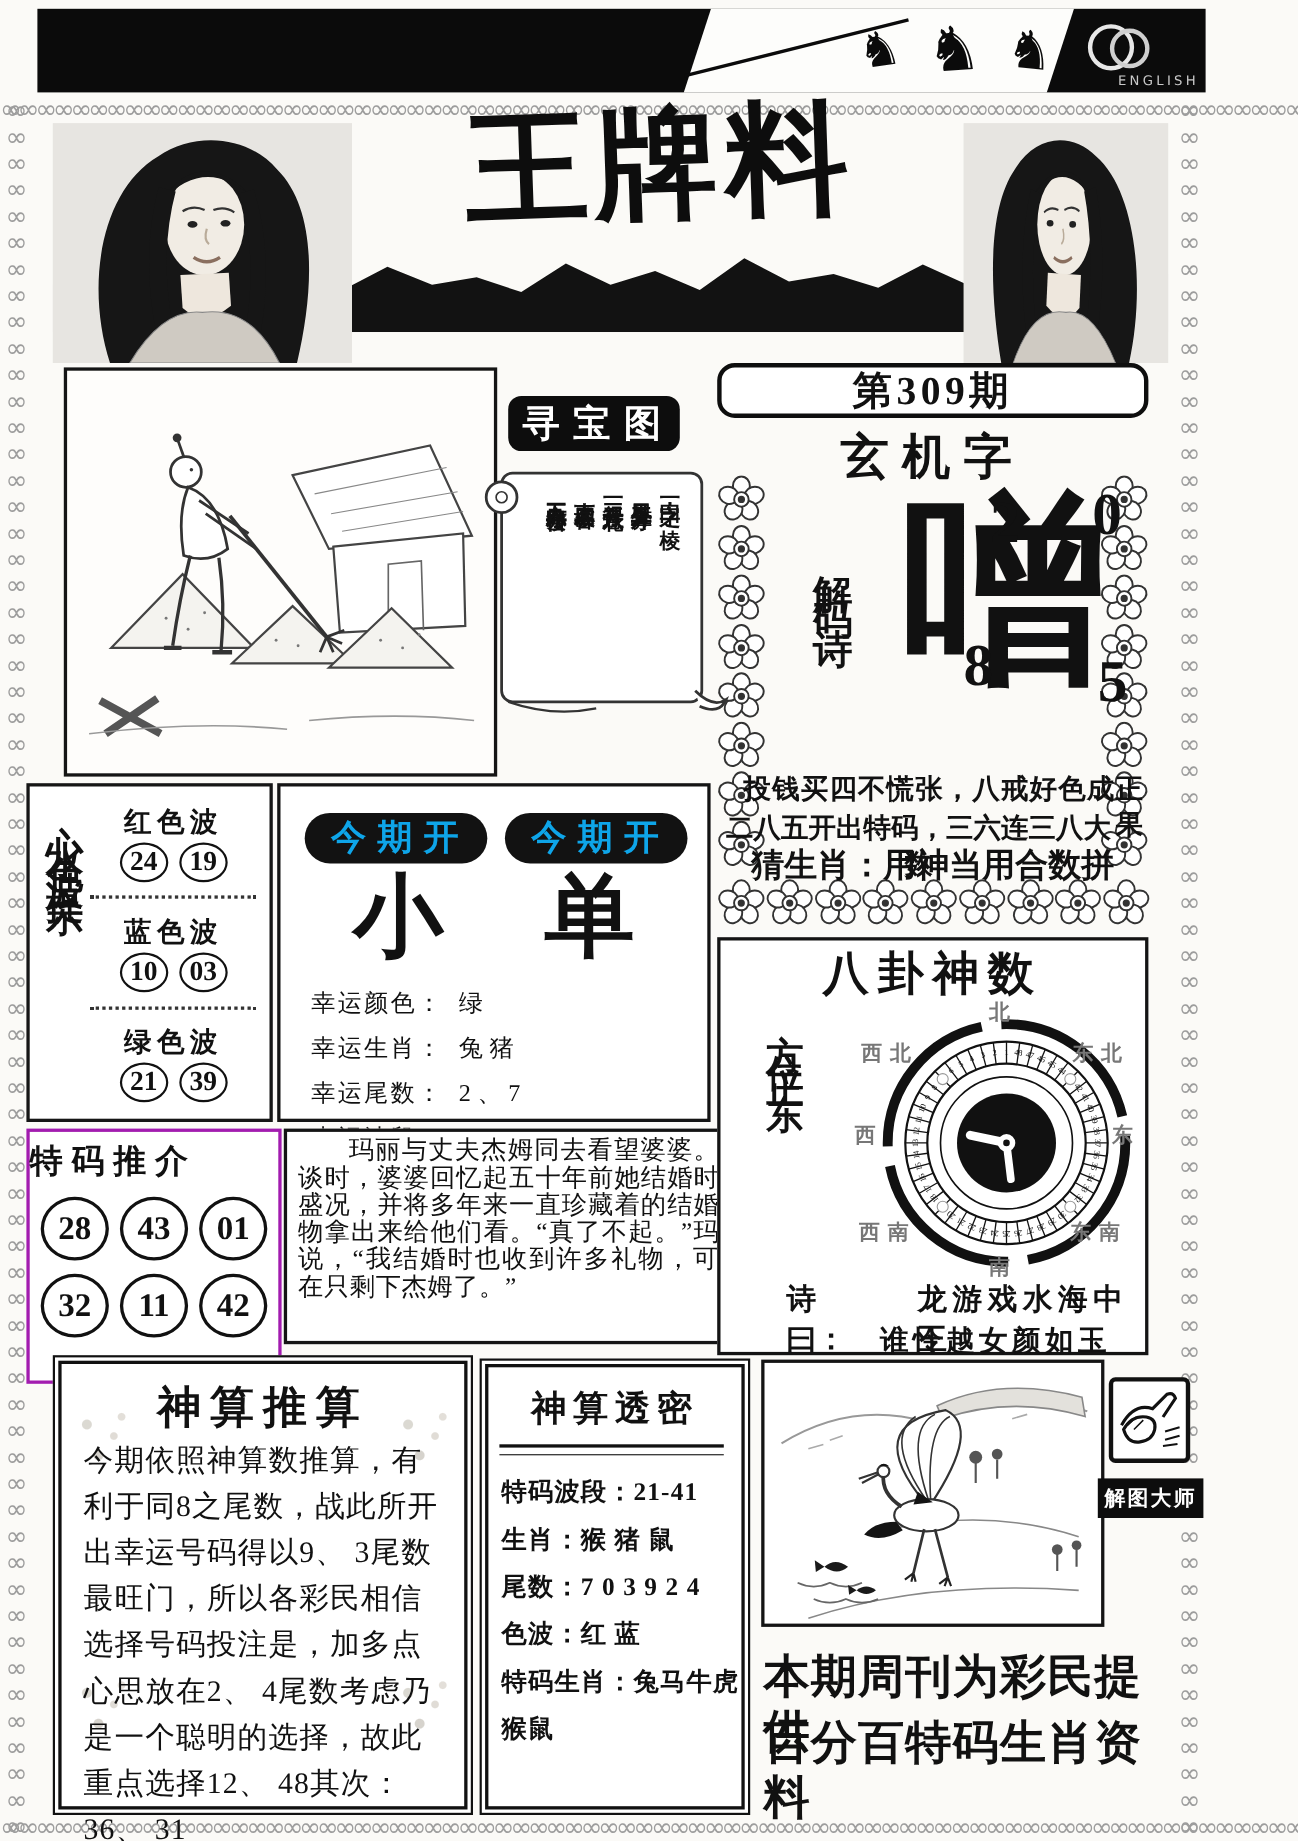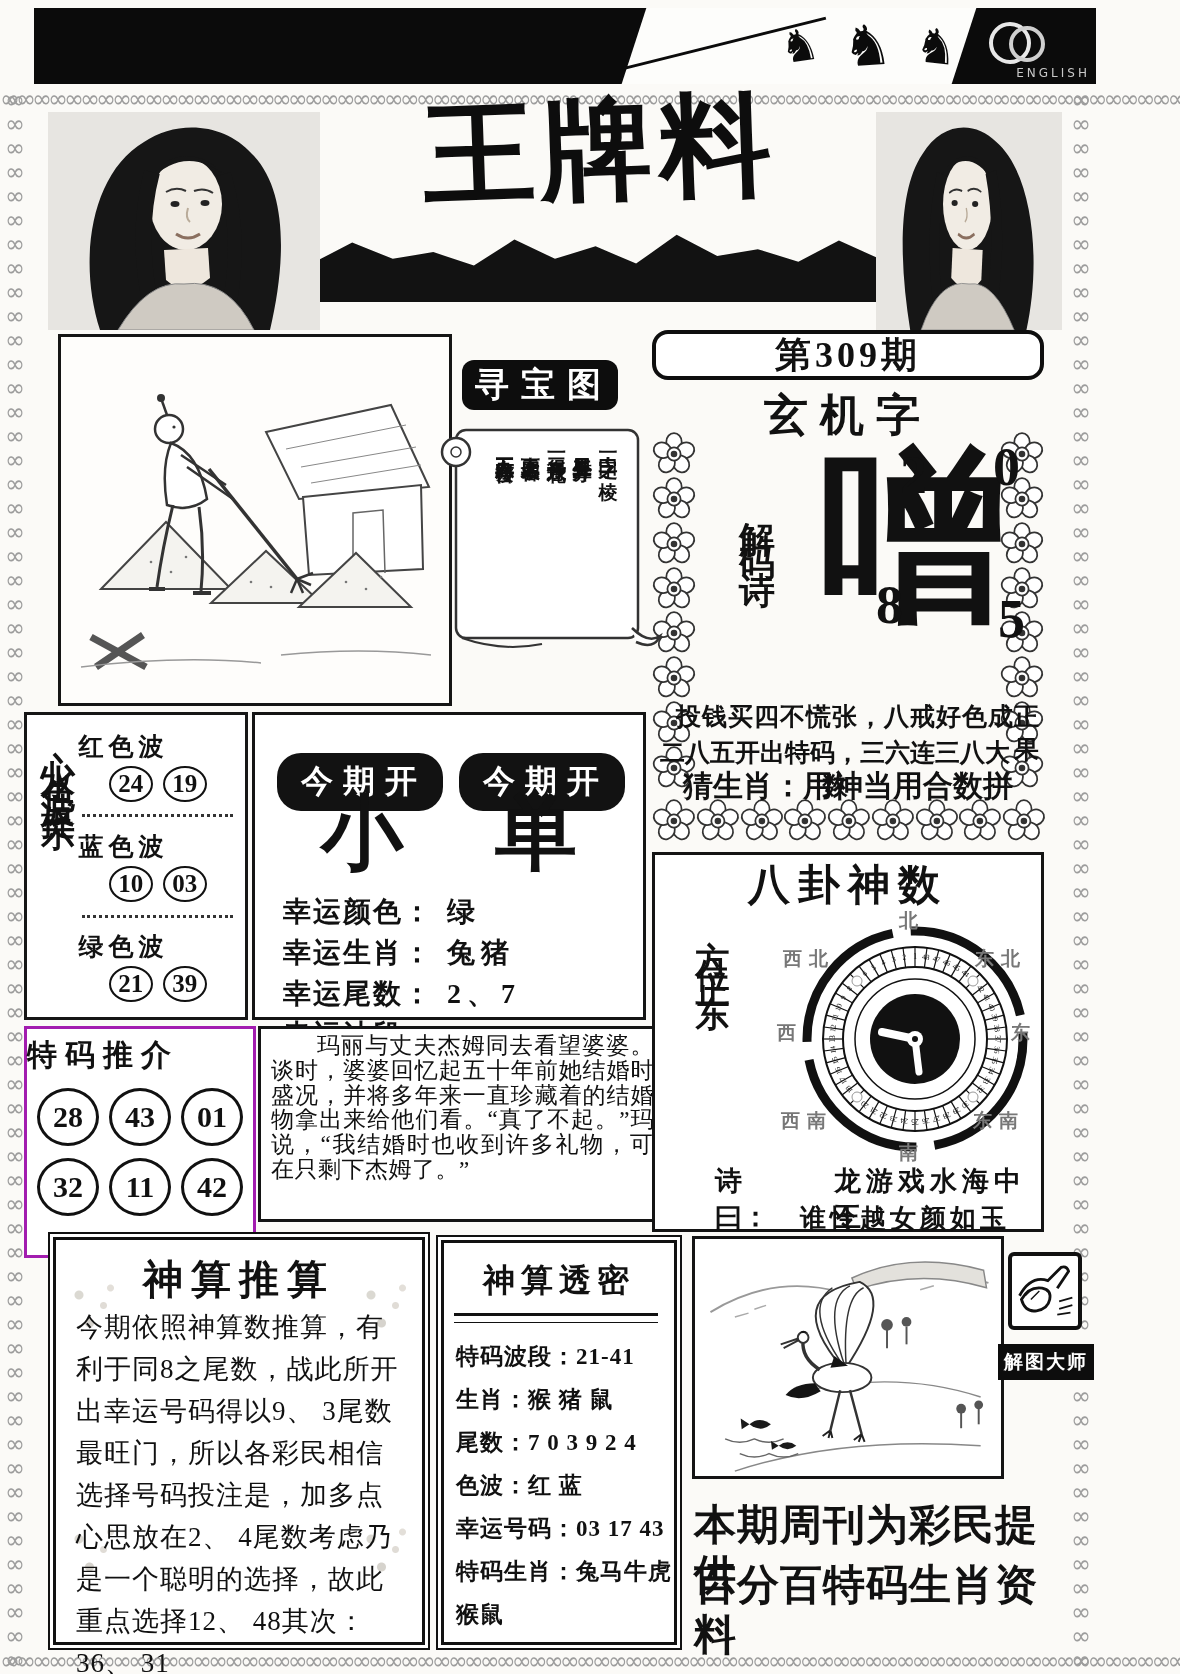--- a/index.html
+++ b/index.html
@@ -83,7 +83,7 @@
             display:flex;box-sizing:border-box;}
   .wave-side{writing-mode:vertical-rl;font-size:34px;font-weight:bold;letter-spacing:14px;padding:8px 2px 0 12px;line-height:1.1;}
   .wave-groups{flex:1;display:flex;flex-direction:column;justify-content:space-evenly;padding:2px 8px 2px 0;}
-  .wave-group{}
+  .wave-group{text-align:center;}
   .wave-group .lbl{font-size:25px;font-weight:600;letter-spacing:5px;}
   .wave-nums{margin-top:3px;display:flex;justify-content:center;gap:10px;}
   .oval{border:2.5px solid #111;border-radius:50%;min-width:44px;height:36px;display:inline-flex;align-items:center;

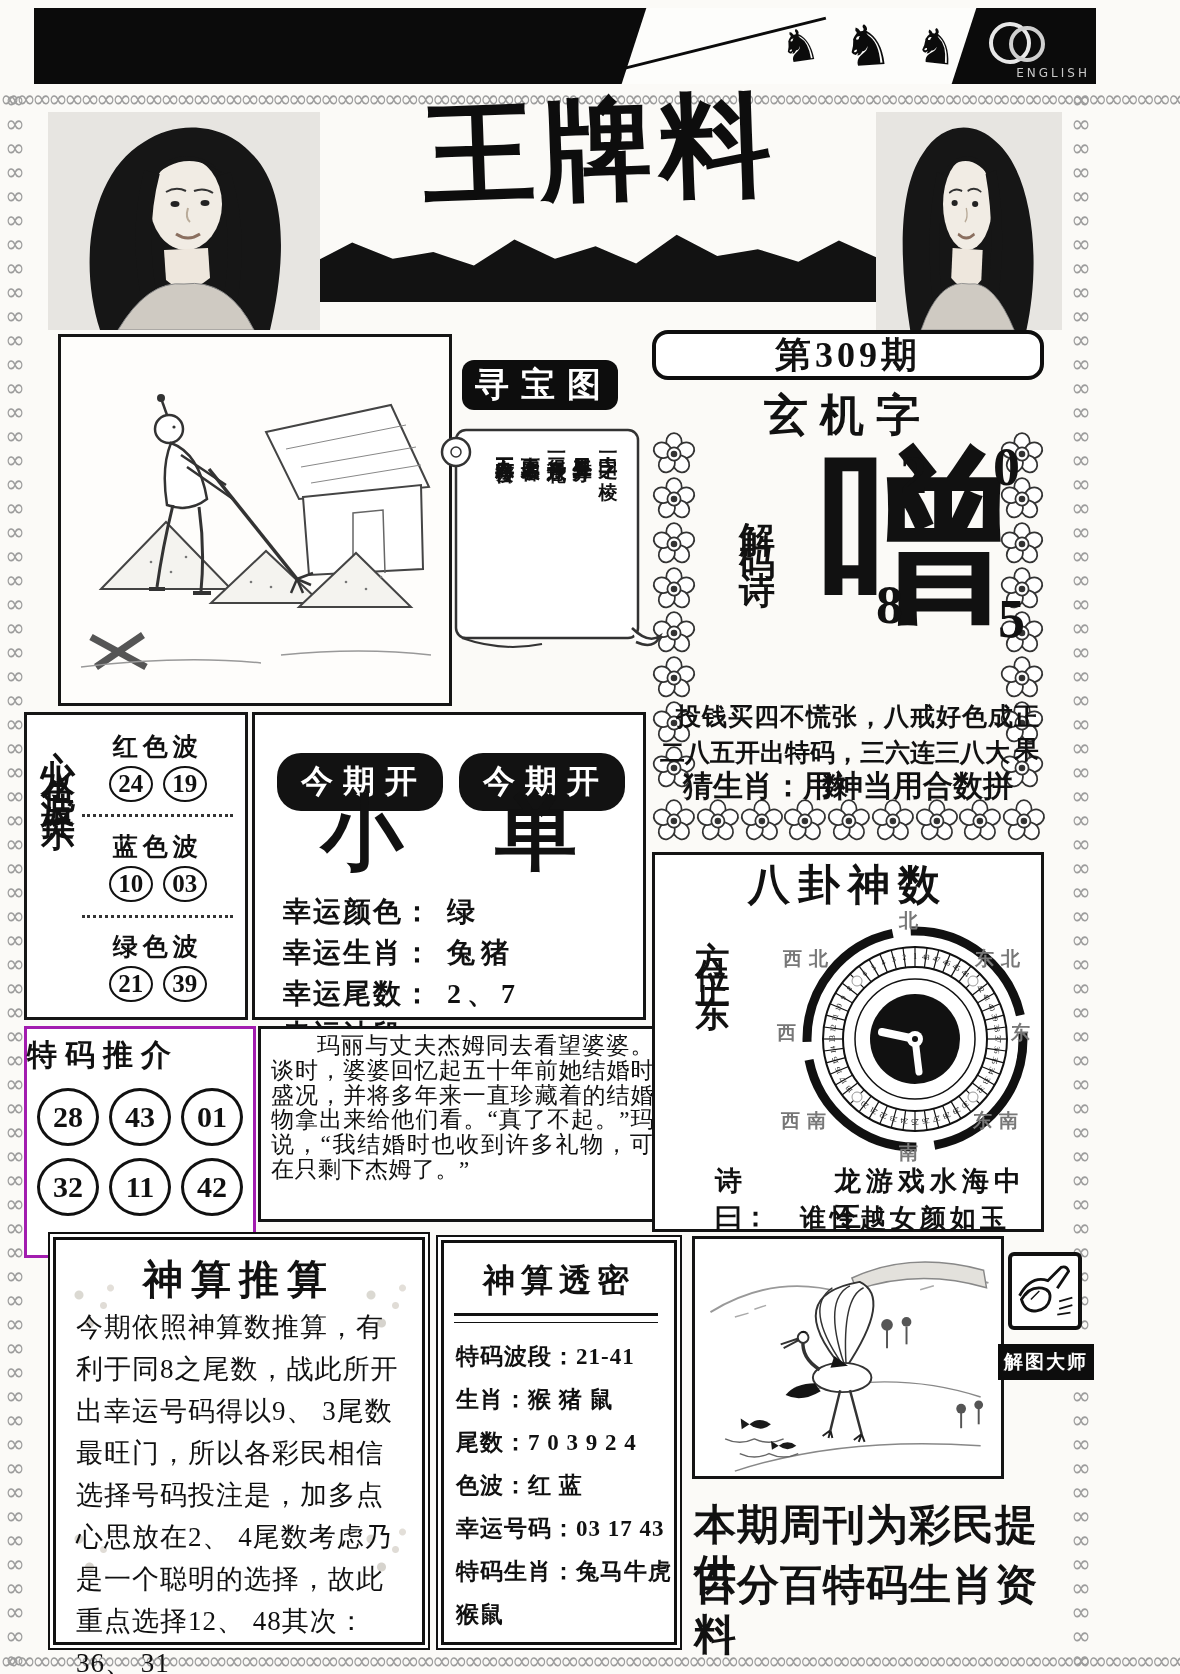--- a/index.html
+++ b/index.html
@@ -93,8 +93,8 @@
   
   .today-box{position:absolute;left:252px;top:712px;width:394px;height:308px;border:3px solid #141414;background:#fff;box-sizing:border-box;}
   .pills{position:absolute;left:22px;top:24px;display:flex;gap:16px;}
-  .pill{width:166px;height:58px;background:#121212;color:#ffffff;border-radius:24px;display:flex;align-items:center;
-        justify-content:center;font-size:32px;font-weight:bold;letter-spacing:10px;padding-left:8px;box-sizing:border-box;margin-top:14px;}
+  .pill{width:166px;height:46px;background:#121212;color:#0ea5e9;border-radius:24px;display:flex;align-items:center;
+        justify-content:center;font-size:32px;font-weight:bold;letter-spacing:10px;padding-left:8px;box-sizing:border-box;}
   .big-chars{position:absolute;left:0;top:78px;width:100%;display:flex;justify-content:space-between;padding:0 66px;
              box-sizing:border-box;font-size:82px;font-weight:bold;line-height:1;}
   .today-rows{position:absolute;left:28px;top:176px;font-size:28px;font-weight:700;line-height:41px;letter-spacing:2px;}

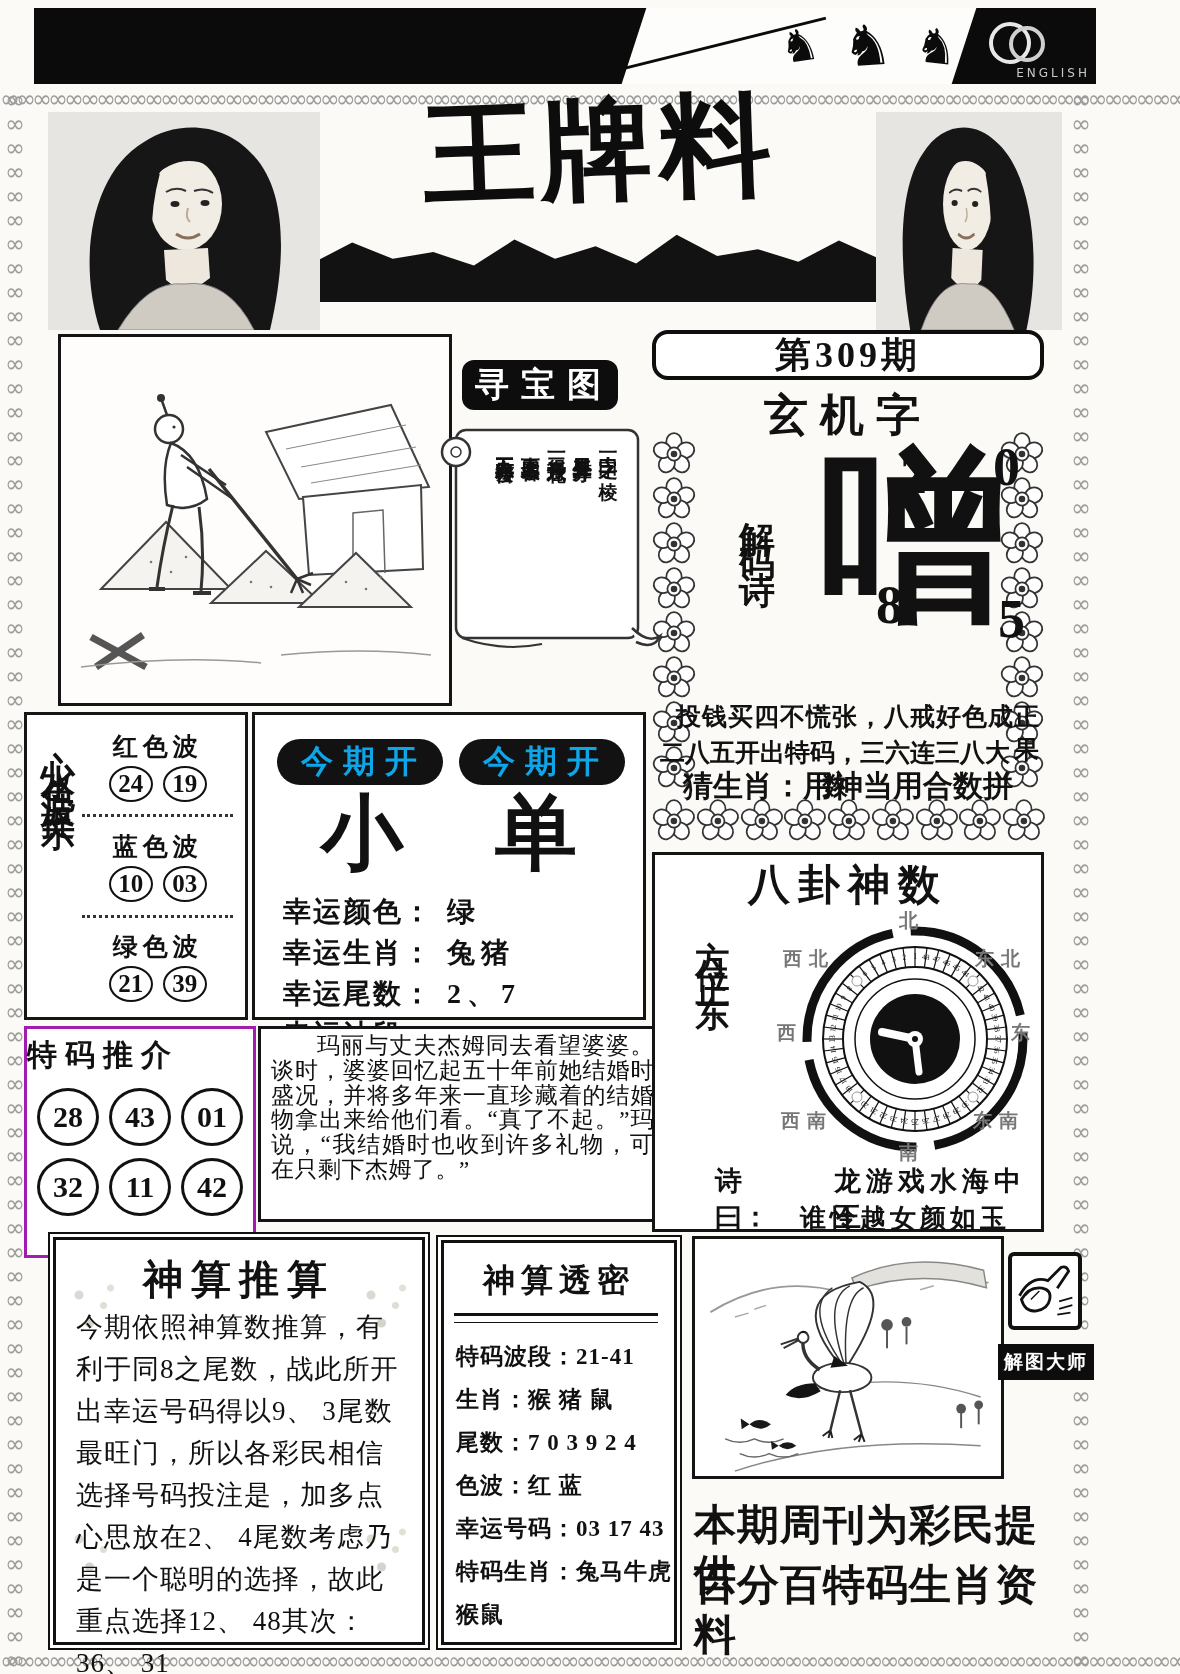--- a/index.html
+++ b/index.html
@@ -97,7 +97,7 @@
         justify-content:center;font-size:32px;font-weight:bold;letter-spacing:10px;padding-left:8px;box-sizing:border-box;}
   .big-chars{position:absolute;left:0;top:78px;width:100%;display:flex;justify-content:space-between;padding:0 66px;
              box-sizing:border-box;font-size:82px;font-weight:bold;line-height:1;}
-  .today-rows{position:absolute;left:28px;top:176px;font-size:28px;font-weight:700;line-height:41px;letter-spacing:2px;}
+  .today-rows{position:absolute;left:28px;top:176px;font-size:22px;font-weight:400;line-height:41px;letter-spacing:2px;}
   .today-rows .val{margin-left:14px;letter-spacing:6px;}
 
   

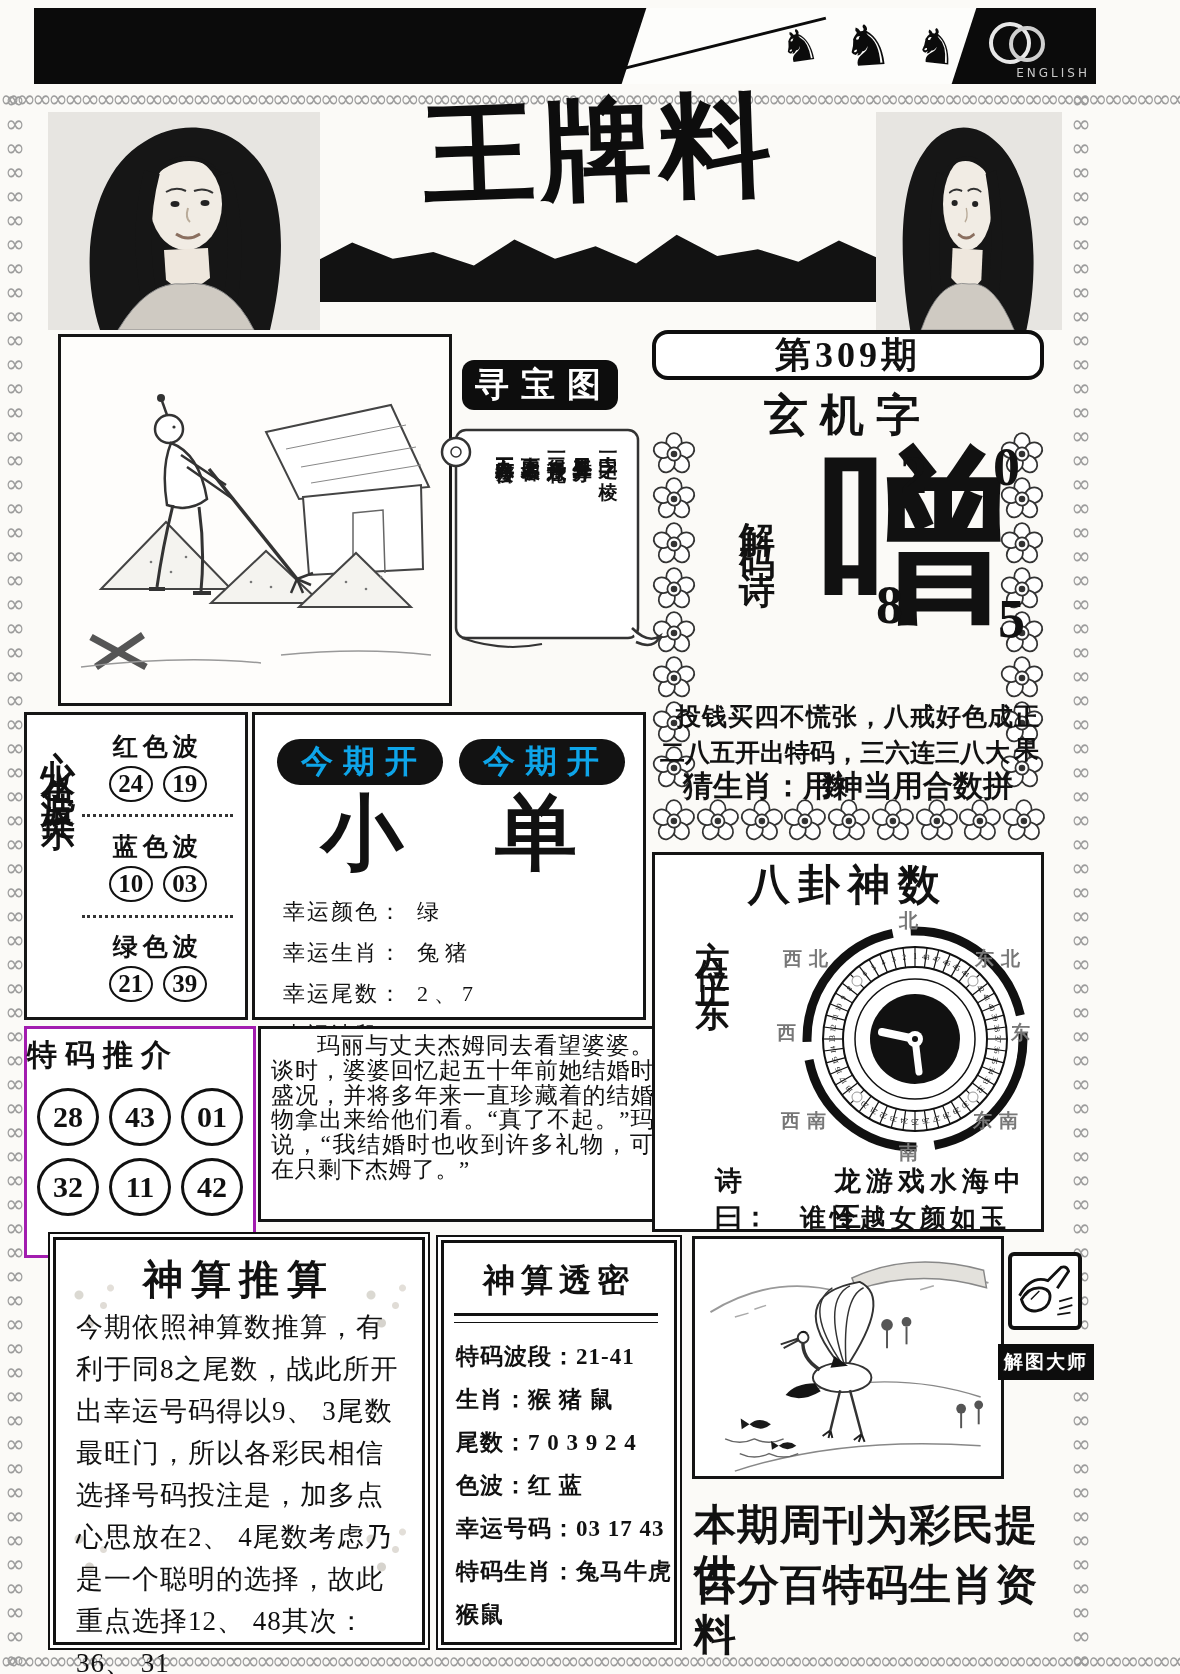--- a/index.html
+++ b/index.html
@@ -830,7 +830,6 @@
       <div><span>生肖：</span><span>猴 猪 鼠</span></div>
       <div><span>尾数：</span><span>7 0 3 9 2 4</span></div>
       <div><span>色波：</span><span>红 蓝</span></div>
-      <div><span>幸运号码：</span><span>03 17 43</span></div>
       <div><span>特码生肖：</span><span>兔马牛虎猴鼠</span></div>
     </div>
   </div>

